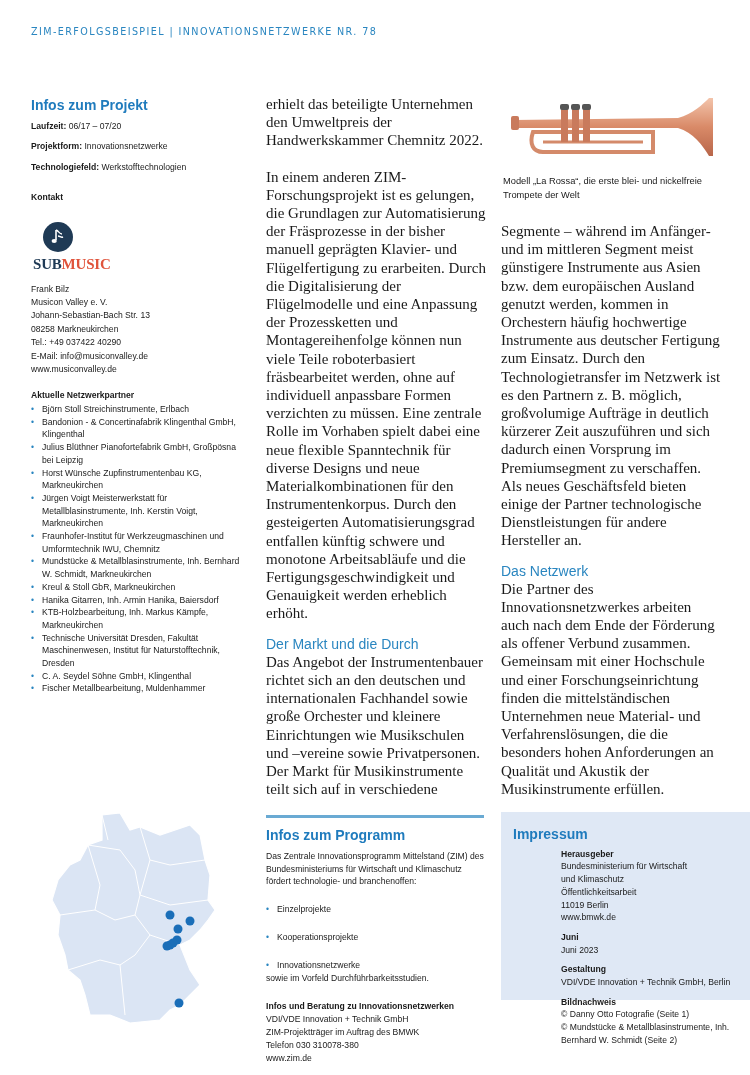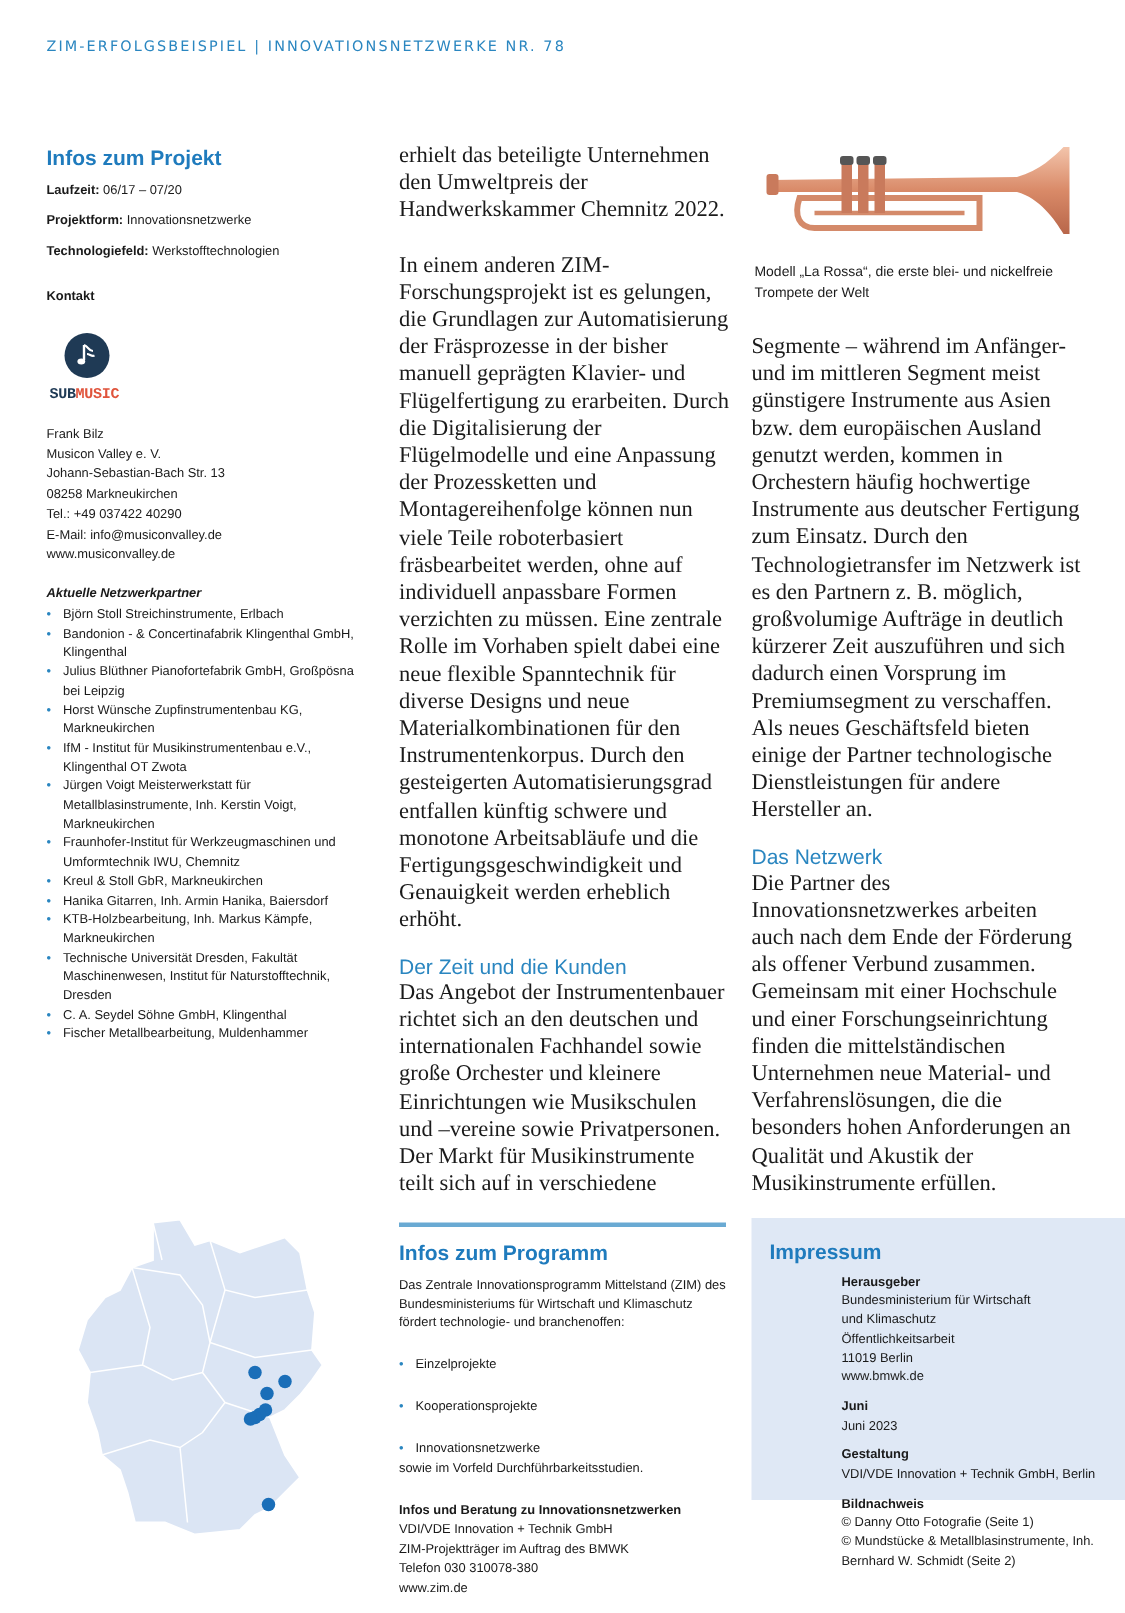--- a/index.html
+++ b/index.html
@@ -20,7 +20,7 @@
   .kontakt { font-weight: bold; margin-top: 18px; }
   .logo { margin-top: 18px; margin-left: 2px; width: 56px; }
   .logo-circle { width: 30px; height: 30px; border-radius: 50%; background: #1f3a55; margin-left: 10px; display:flex; align-items:center; justify-content:center; }
-  .logo-text { font-size: 10px; font-weight: bold; margin-top: 6px; letter-spacing: -0.2px; font-family: Liberation Mono, monospace; }
+  .logo-text { font-size: 15px; font-weight: bold; margin-top: 6px; letter-spacing: -0.2px; font-family: Liberation Serif, serif; }
   .logo-sub { color: #1f3a55; }
   .logo-music { color: #e0543c; }
   .address { margin-top: 12px; }

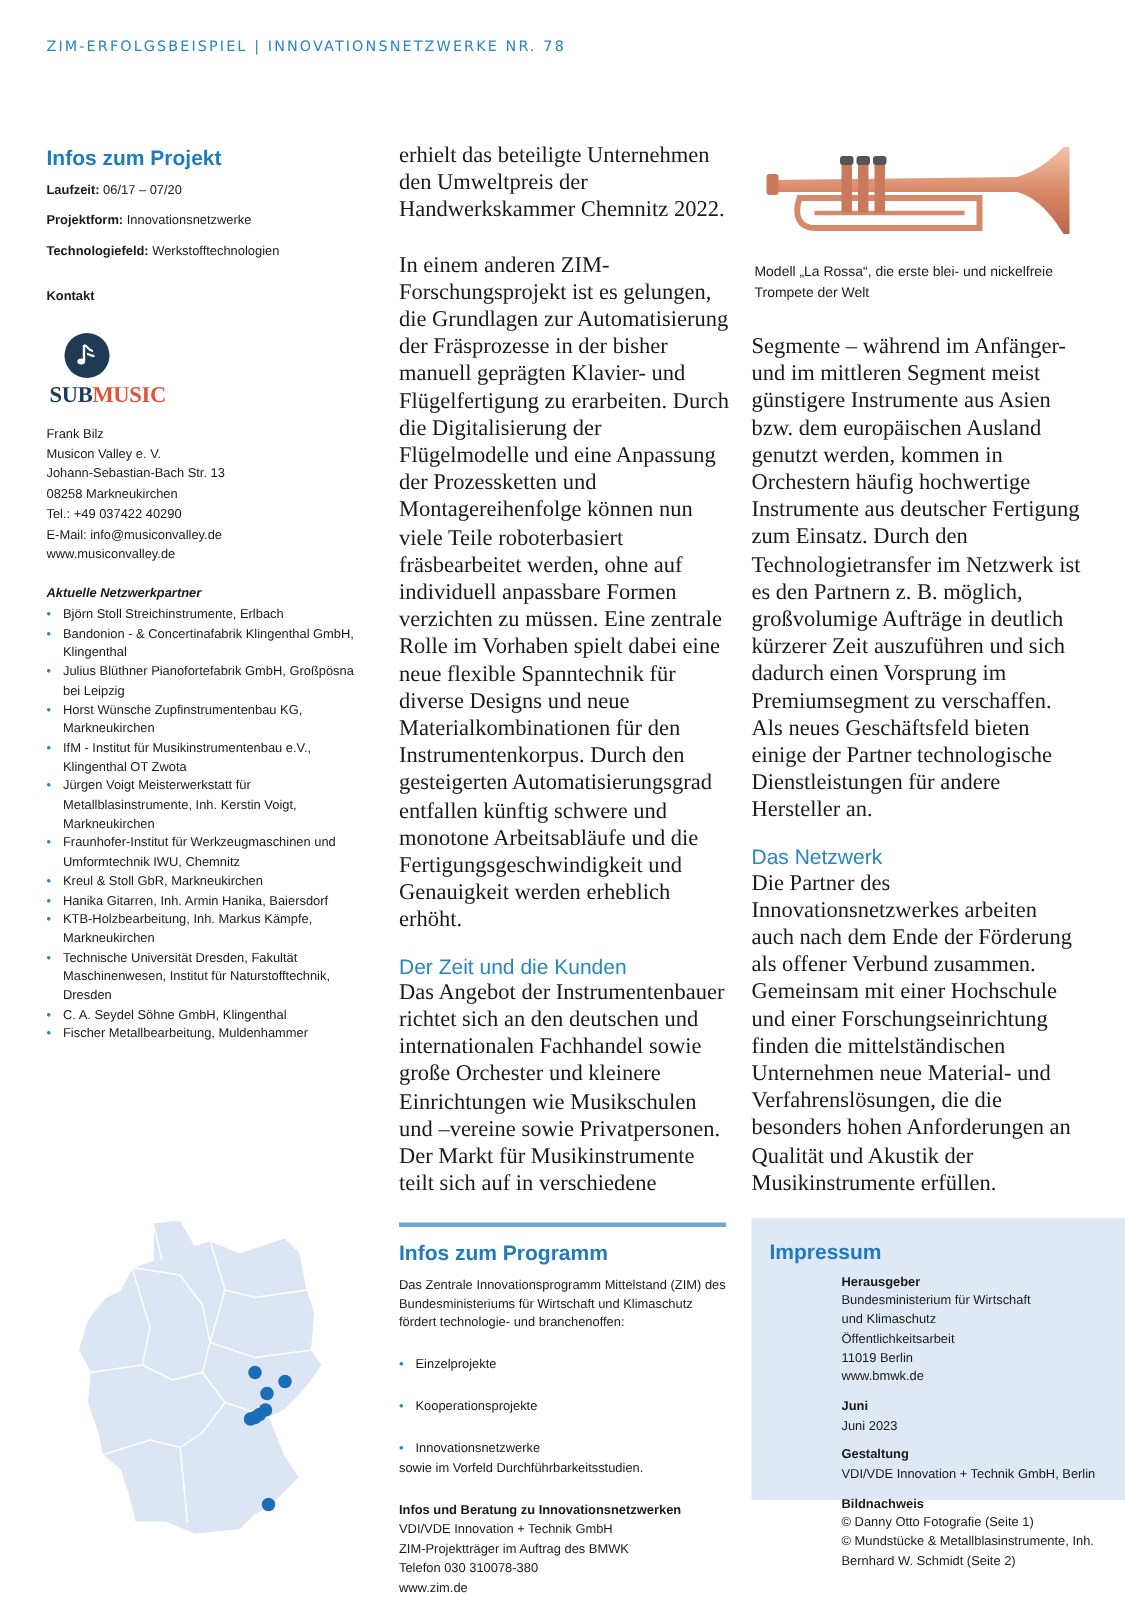--- a/index.html
+++ b/index.html
@@ -25,7 +25,7 @@
   .logo-music { color: #e0543c; }
   .address { margin-top: 12px; }
   .address div { line-height: 13.4px; }
-  .partners-head { font-weight: bold; margin-top: 13px; font-style: italic; }
+  .partners-head { font-weight: bold; margin-top: 13px; }
   .partners { list-style: none; margin-top: 1px; }
   .partners li { position: relative; padding-left: 11px; line-height: 12.7px; }
   .partners li::before { content: "•"; position: absolute; left: 0; color: #2a86c0; }

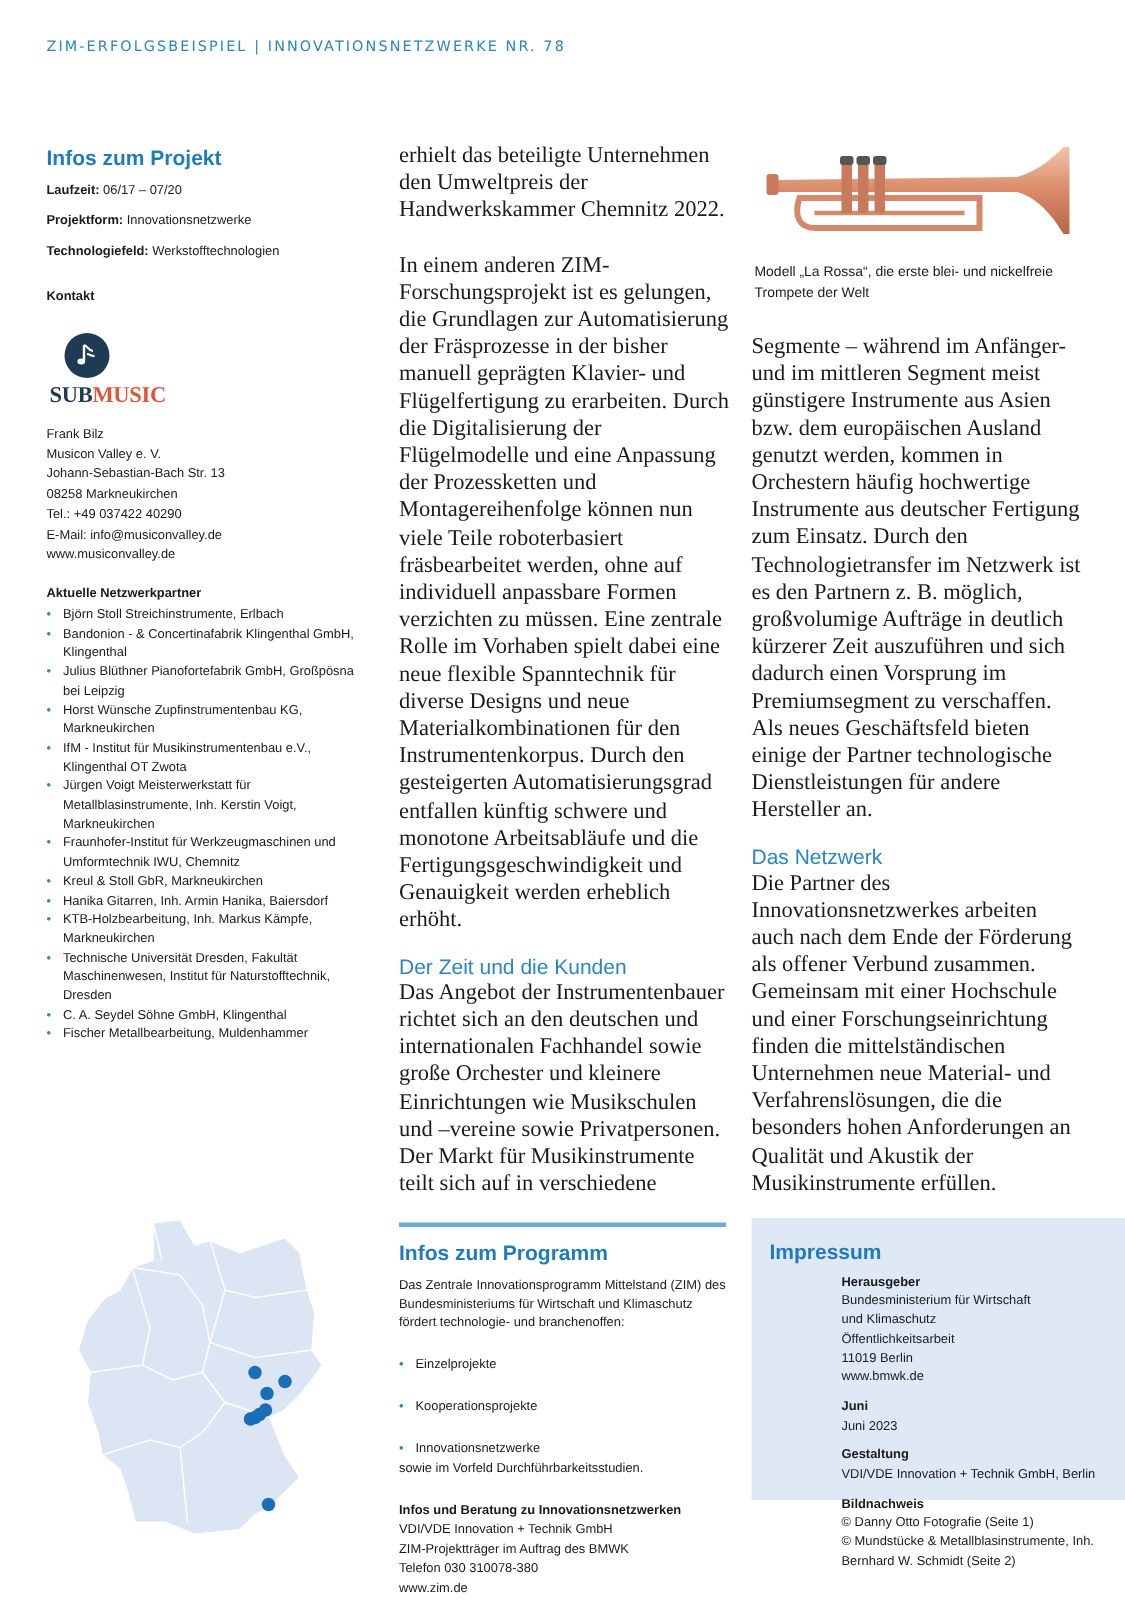--- a/index.html
+++ b/index.html
@@ -94,7 +94,6 @@
     <li>Bandonion - &amp; Concertinafabrik Klingenthal GmbH, Klingenthal</li>
     <li>Julius Blüthner Pianofortefabrik GmbH, Großpösna bei Leipzig</li>
     <li>Horst Wünsche Zupfinstrumentenbau KG, Markneukirchen</li>
-    <li>IfM - Institut für Musikinstrumentenbau e.V., Klingenthal OT Zwota</li>
     <li>Jürgen Voigt Meisterwerkstatt für Metallblasinstrumente, Inh. Kerstin Voigt, Markneukirchen</li>
     <li>Fraunhofer-Institut für Werkzeugmaschinen und Umformtechnik IWU, Chemnitz</li>
     <li>Kreul &amp; Stoll GbR, Markneukirchen</li>

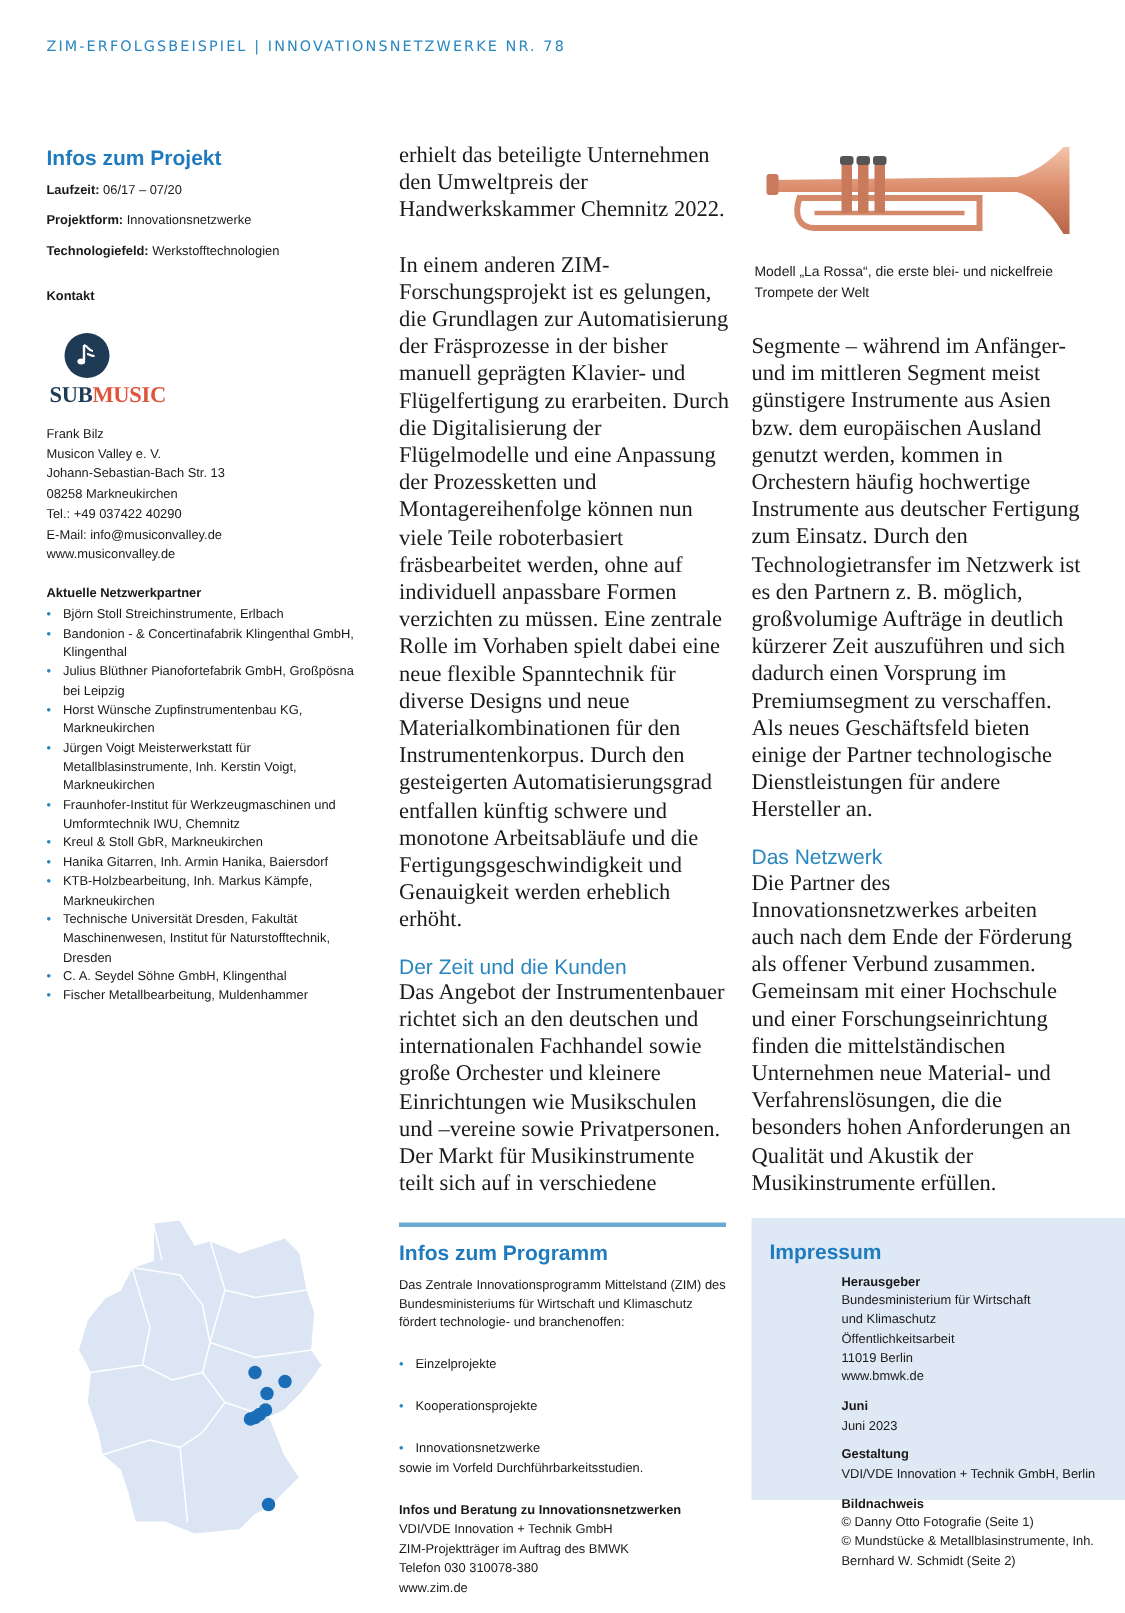--- a/index.html
+++ b/index.html
@@ -96,6 +96,7 @@
     <li>Horst Wünsche Zupfinstrumentenbau KG, Markneukirchen</li>
     <li>Jürgen Voigt Meisterwerkstatt für Metallblasinstrumente, Inh. Kerstin Voigt, Markneukirchen</li>
     <li>Fraunhofer-Institut für Werkzeugmaschinen und Umformtechnik IWU, Chemnitz</li>
+    <li>Mundstücke &amp; Metallblasinstrumente, Inh. Bernhard W. Schmidt, Markneukirchen</li>
     <li>Kreul &amp; Stoll GbR, Markneukirchen</li>
     <li>Hanika Gitarren, Inh. Armin Hanika, Baiersdorf</li>
     <li>KTB-Holzbearbeitung, Inh. Markus Kämpfe, Markneukirchen</li>

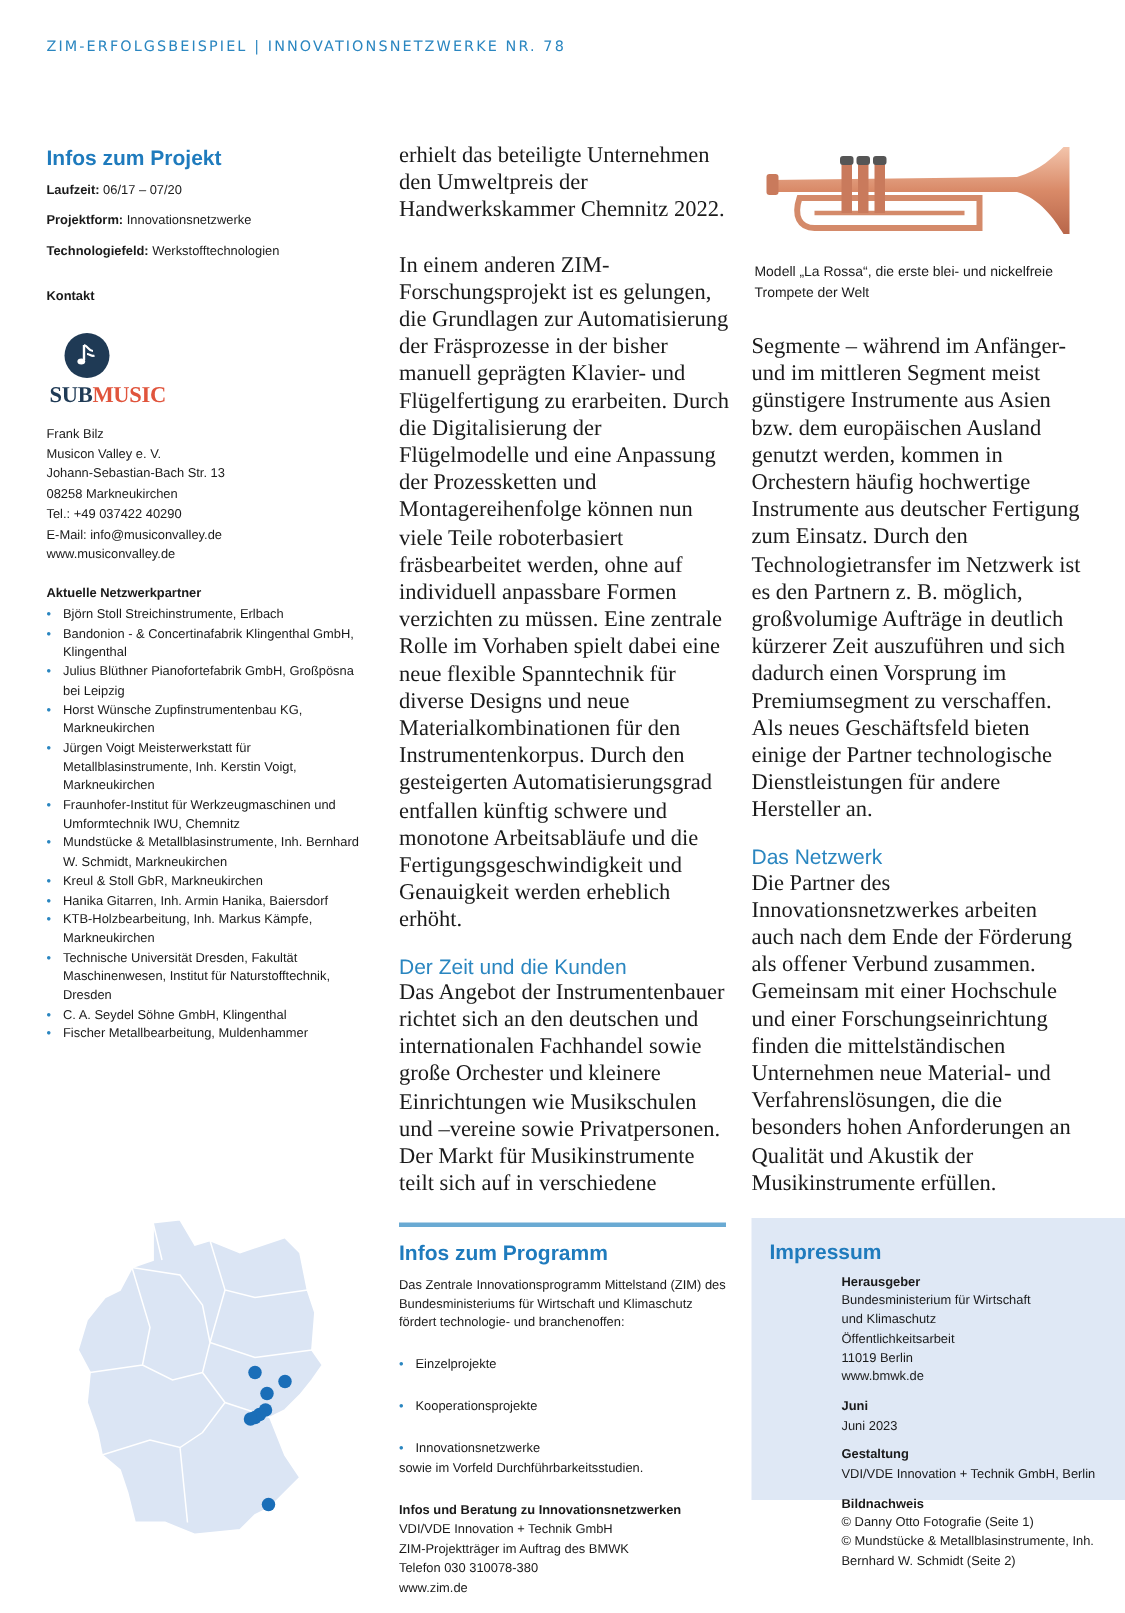--- a/index.html
+++ b/index.html
@@ -110,7 +110,7 @@
   <p>erhielt das beteiligte Unternehmen den Umweltpreis der Handwerkskammer Chemnitz 2022.</p>
   <div class="para-gap"></div>
   <p>In einem anderen ZIM-Forschungsprojekt ist es gelungen, die Grundlagen zur Automatisierung der Fräsprozesse in der bisher manuell geprägten Klavier- und Flügelfertigung zu erarbeiten. Durch die Digitalisierung der Flügelmodelle und eine Anpassung der Prozessketten und Montagereihenfolge können nun viele Teile roboterbasiert fräsbearbeitet werden, ohne auf individuell anpassbare Formen verzichten zu müssen. Eine zentrale Rolle im Vorhaben spielt dabei eine neue flexible Spanntechnik für diverse Designs und neue Materialkombinationen für den Instrumentenkorpus. Durch den gesteigerten Automatisierungsgrad entfallen künftig schwere und monotone Arbeitsabläufe und die Fertigungsgeschwindigkeit und Genauigkeit werden erheblich erhöht.</p>
-  <div class="section-head">Der Zeit und die Kunden</div>
+  <div class="section-head">Der Markt und die Durch</div>
   <p>Das Angebot der Instrumentenbauer richtet sich an den deutschen und internationalen Fachhandel sowie große Orchester und kleinere Einrichtungen wie Musikschulen und –vereine sowie Privatpersonen. Der Markt für Musikinstrumente teilt sich auf in verschiedene</p>
 </div>
 

